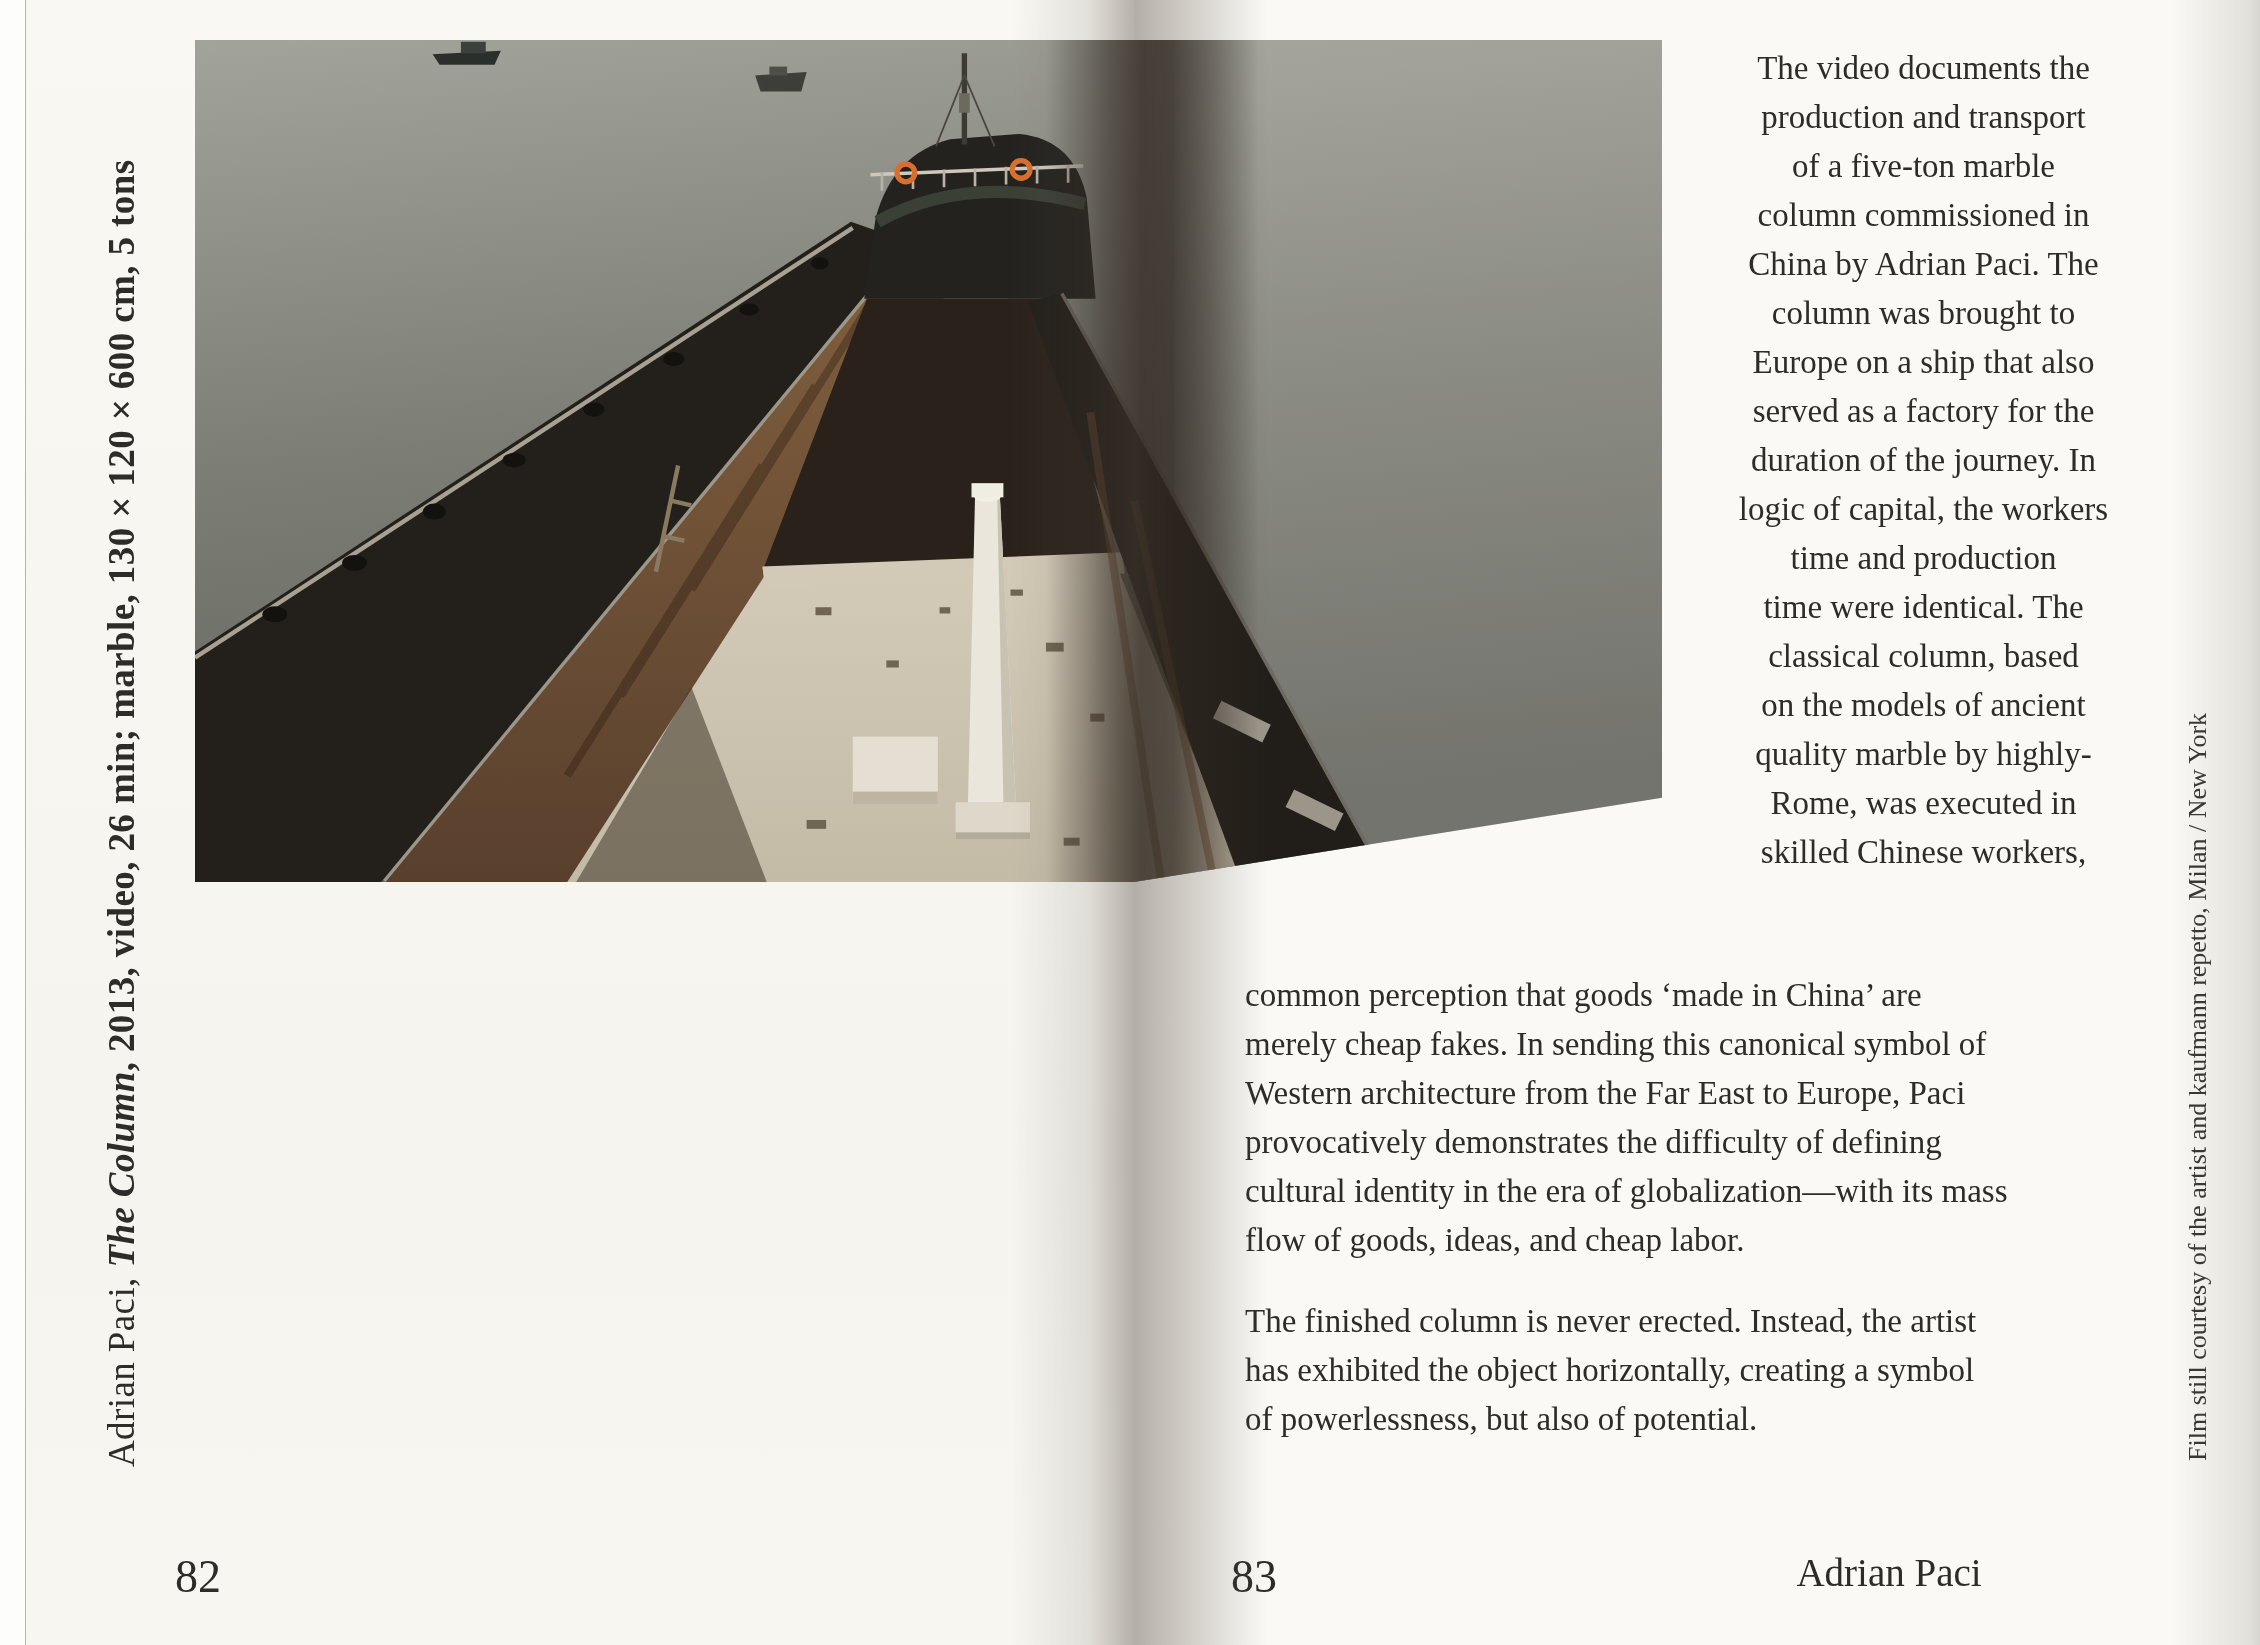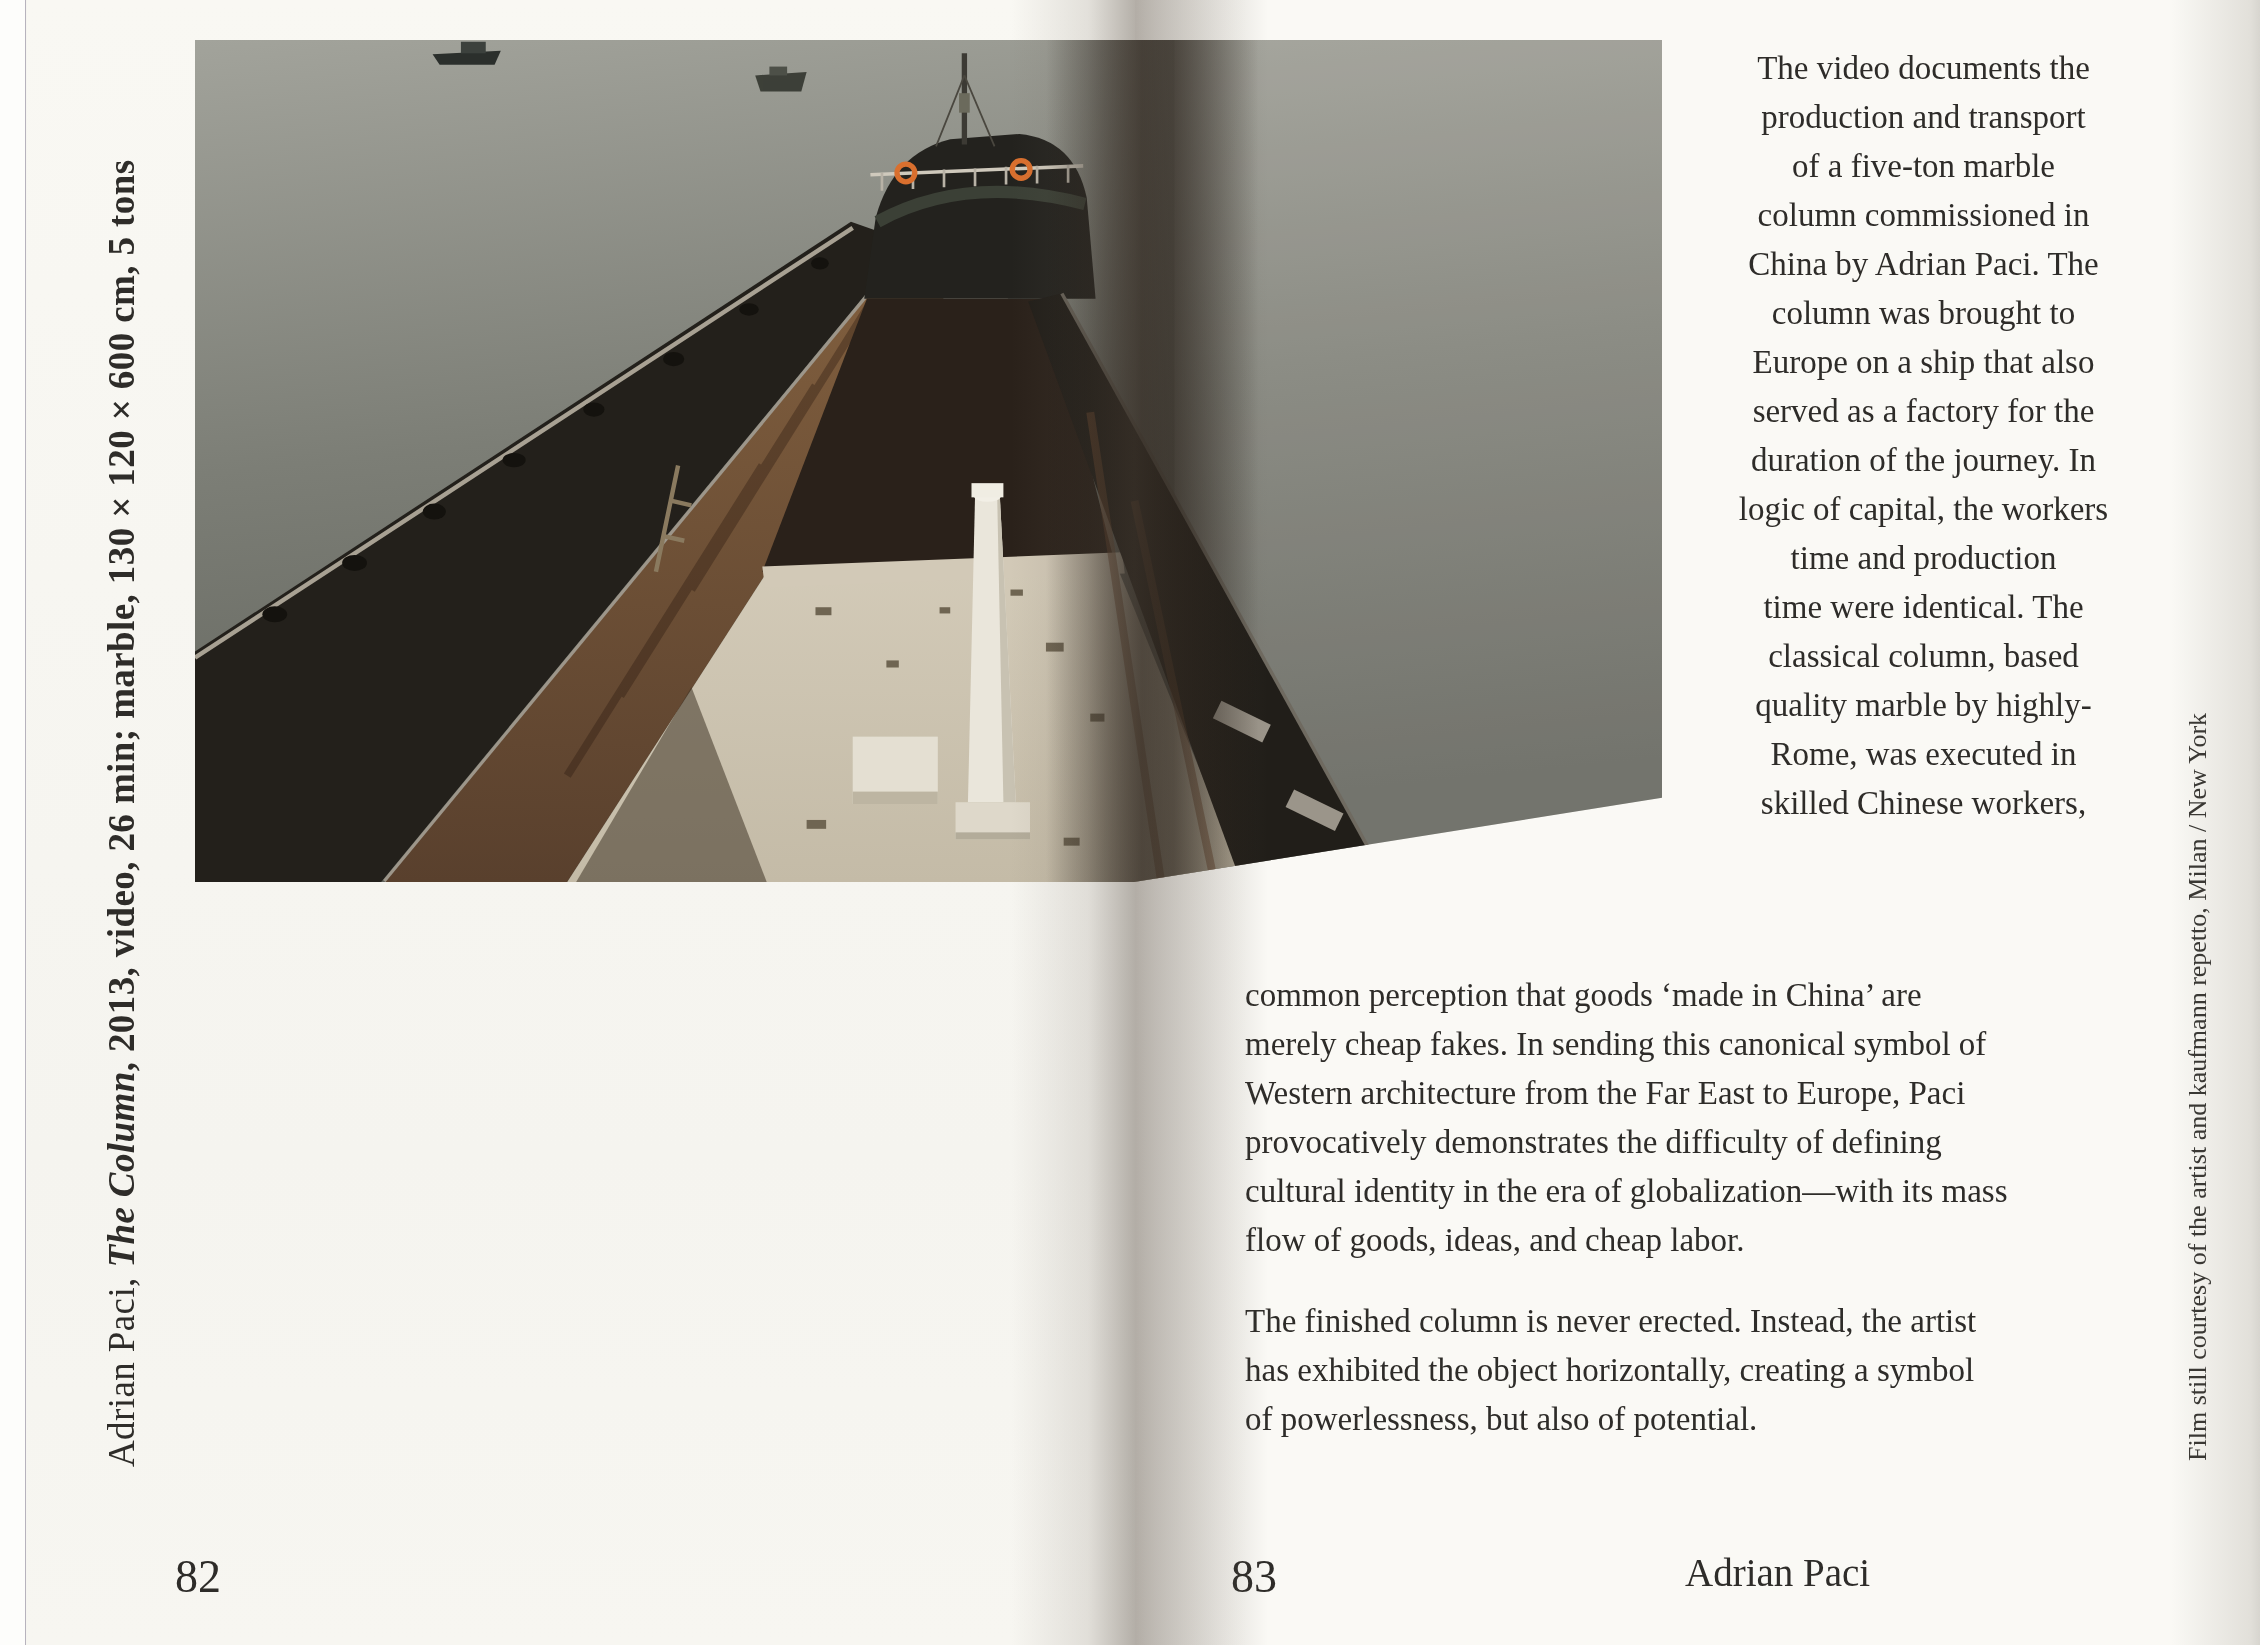--- a/index.html
+++ b/index.html
@@ -181,6 +181,7 @@
       <div class="tl">time and production</div>
       <div class="tl">time were identical. The</div>
       <div class="tl">classical column, based</div>
+      <div class="tl">on the models of ancient</div>
       <div class="tl">quality marble by highly-</div>
       <div class="tl">Rome, was executed in</div>
       <div class="tl">skilled Chinese workers,</div>

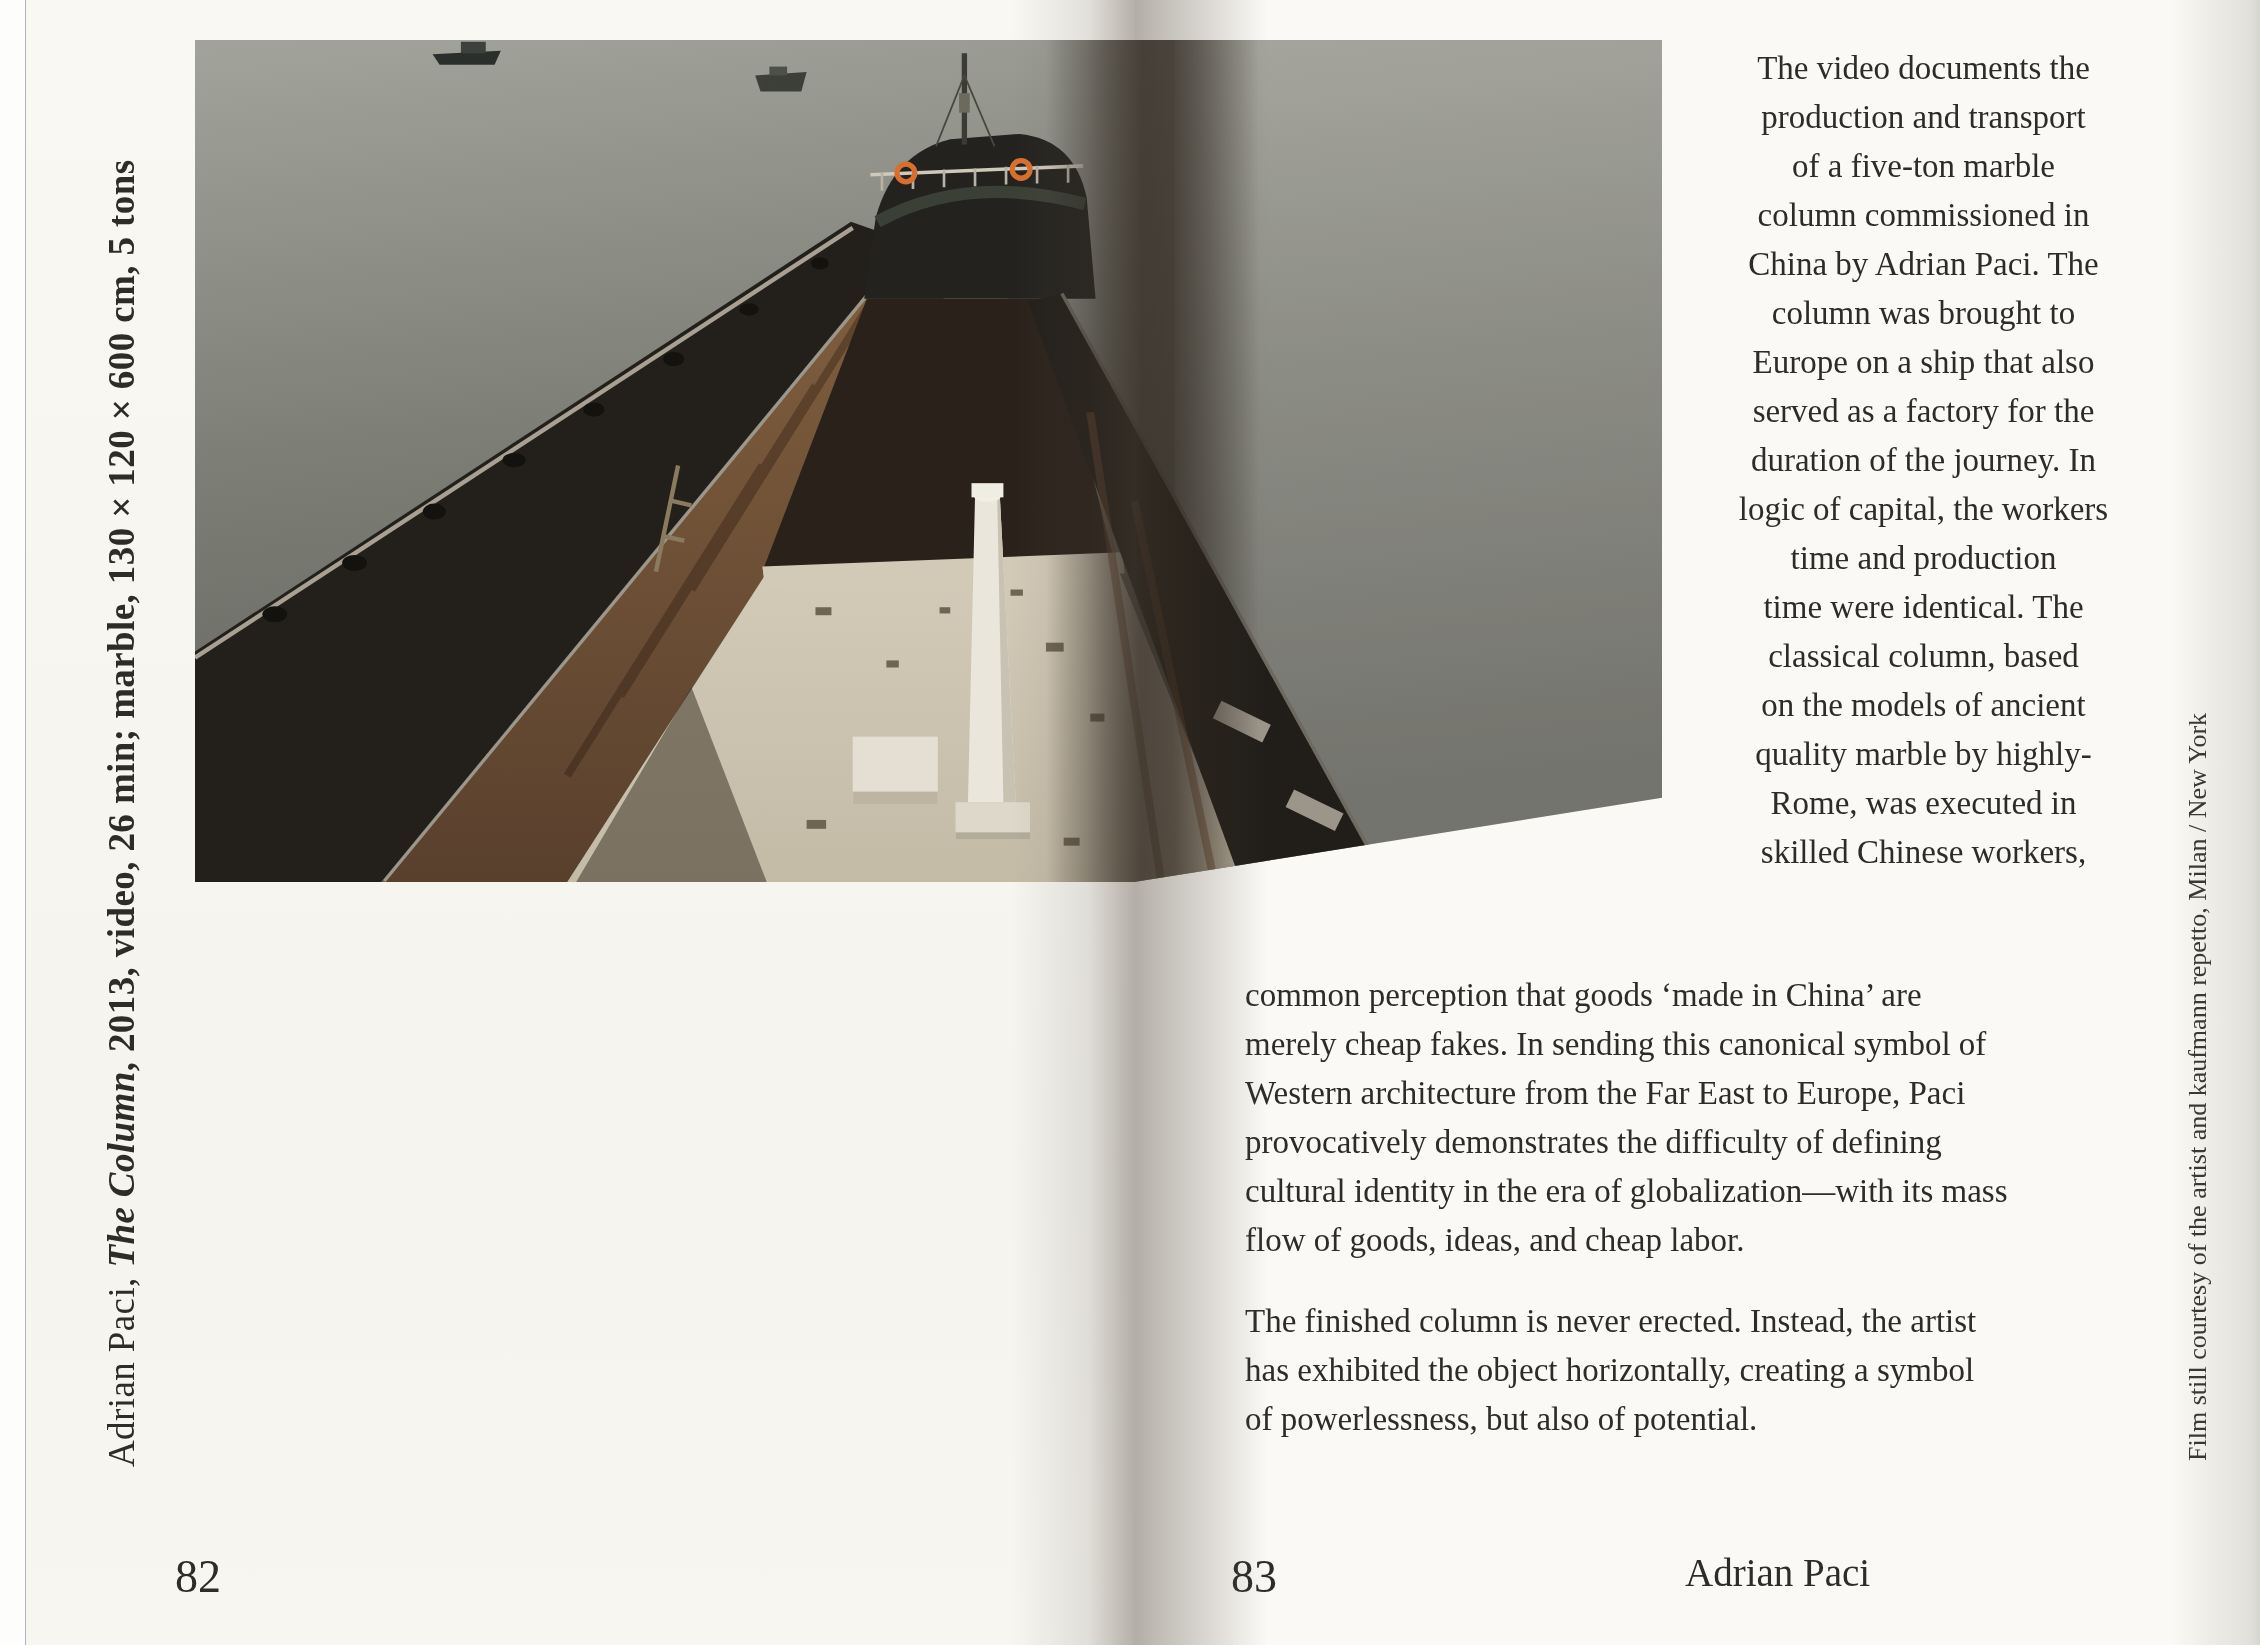--- a/index.html
+++ b/index.html
@@ -32,7 +32,7 @@
   .pn-left{left:175px;}
   .pn-right{left:1231px;}
   .footer-name{position:absolute;top:1550px;left:1685px;width:408px;
-               text-align:left;font-size:39px;}
+               text-align:center;font-size:39px;}
   .gutter-shadow{position:absolute;left:1011px;top:0;width:257px;height:1646px;
       pointer-events:none;
       background:linear-gradient(90deg,rgba(110,100,90,0) 0%,rgba(110,100,90,.16) 30%,

